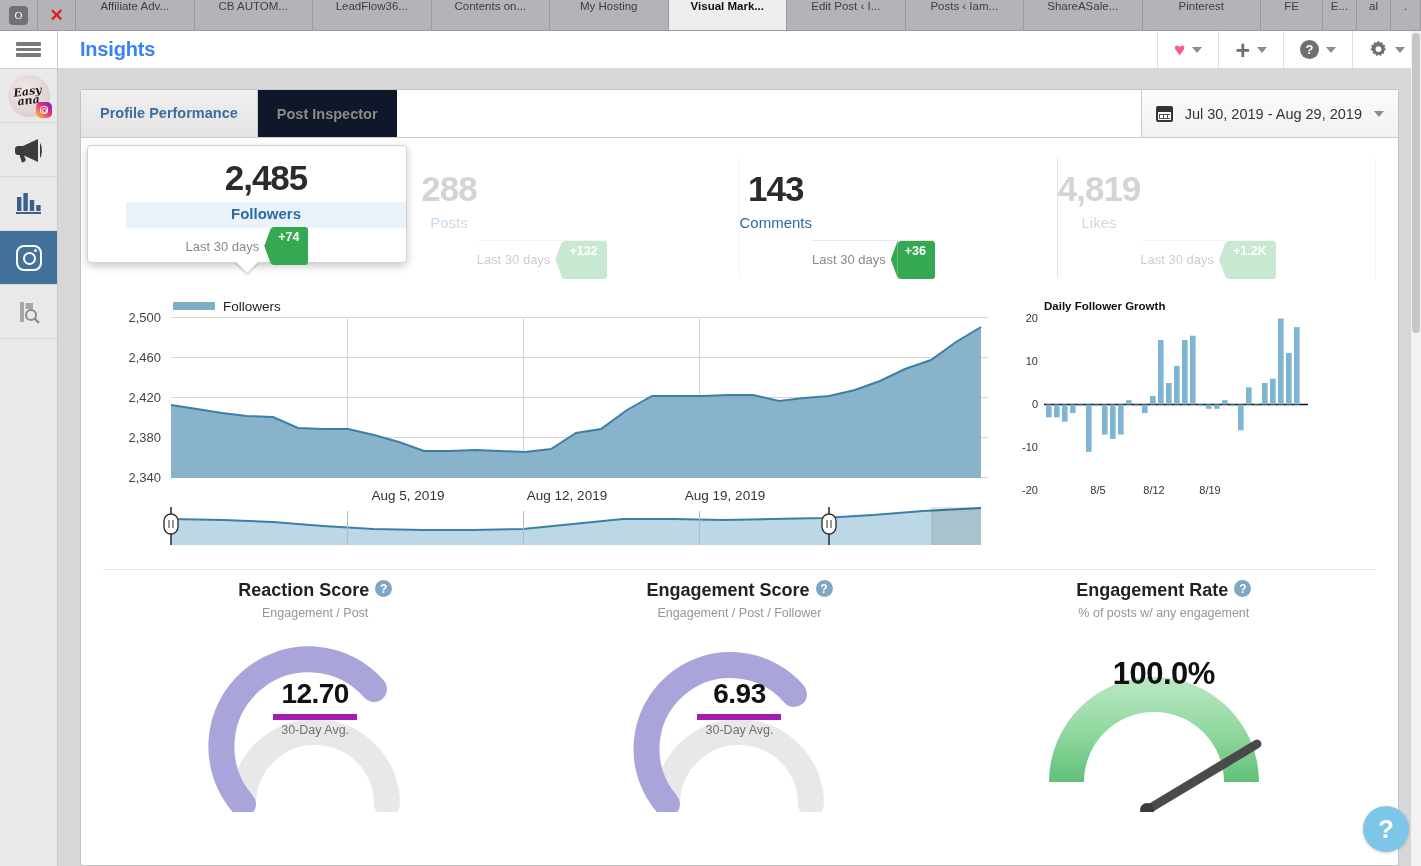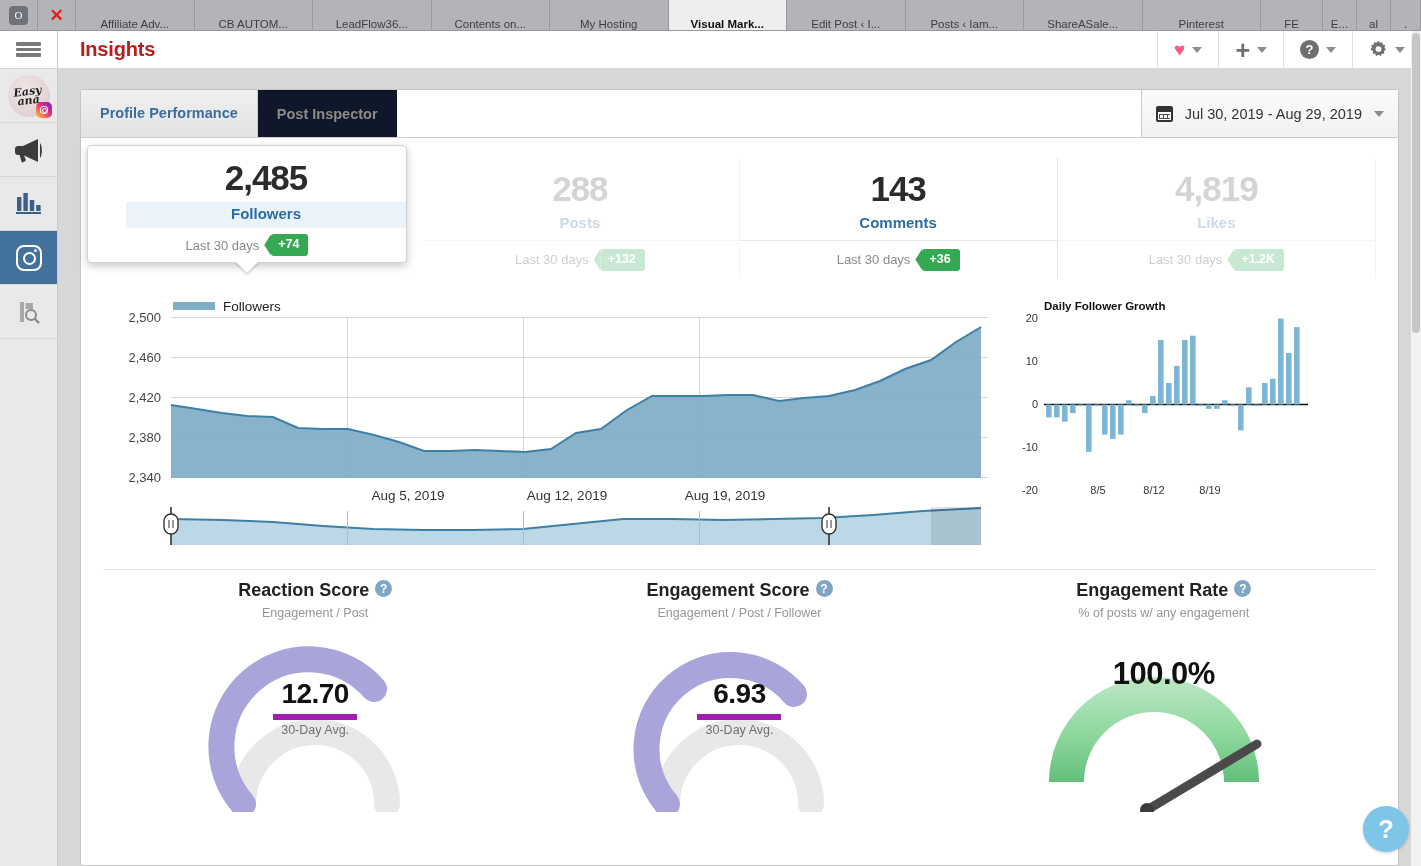--- a/index.html
+++ b/index.html
@@ -34,7 +34,7 @@
   .x-close { color: #e02020; font-size: 17px; font-weight: bold; line-height: 1; }
   .tab {
     flex: 1 1 0; min-width: 0;
-    display: flex; align-items: flex-end; justify-content: center;
+    display: flex; align-items: flex-start; justify-content: center;
     font-size: 11.5px; color: #3e3e42;
     border-right: 1px solid #9a9a9e;
     background: #b4b4b8;

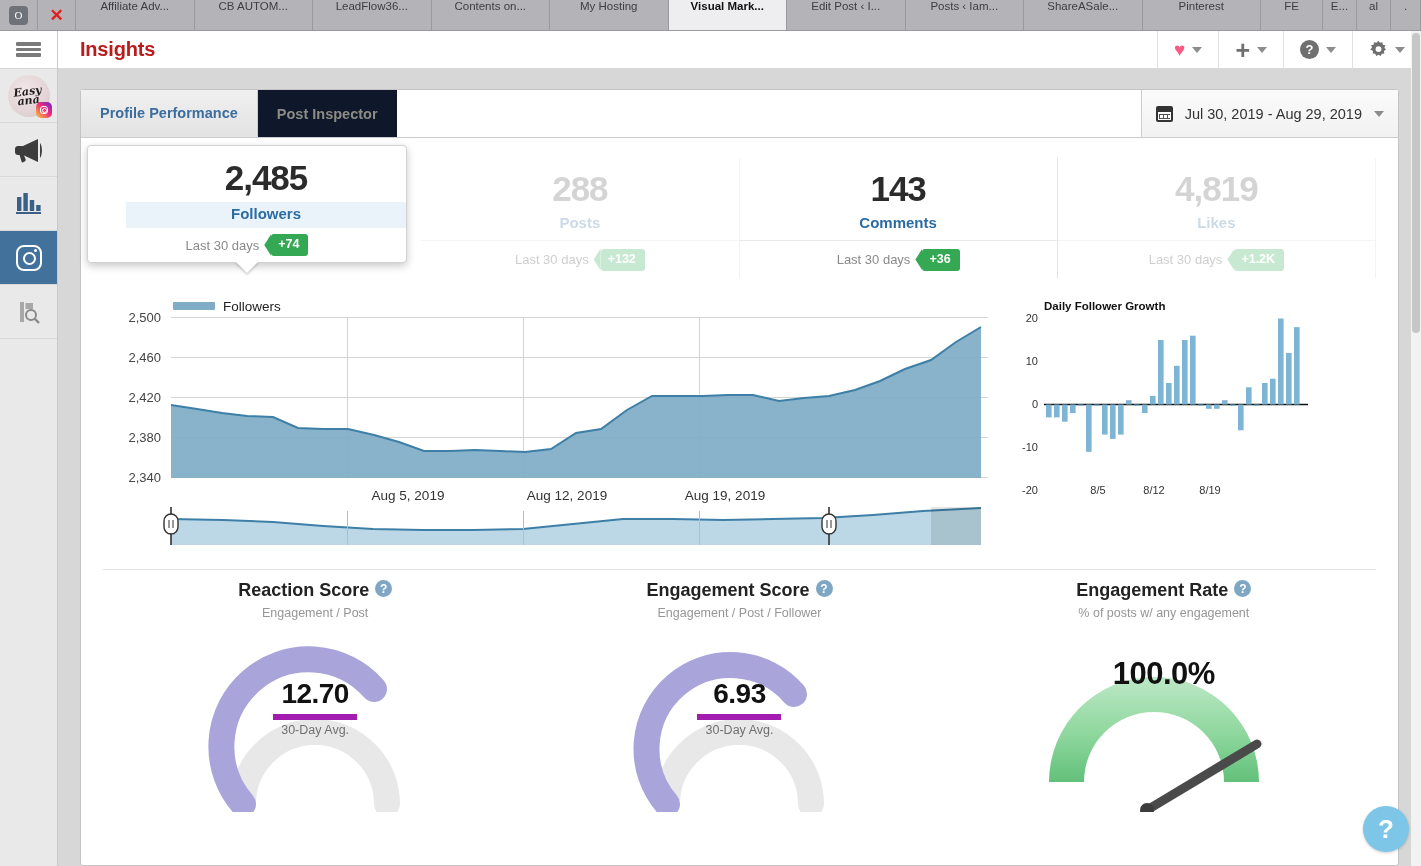--- a/index.html
+++ b/index.html
@@ -104,7 +104,7 @@
     height: 38px; background: #fff; border-bottom: 1px solid #d8d8d8;
     display: flex; align-items: center; position: relative;
   }
-  #page-title { font-size: 20px; font-weight: bold; color: #b91c1c; margin-left: 22px; letter-spacing: -0.2px; }
+  #page-title { font-size: 20px; font-weight: bold; color: #3b82f6; margin-left: 22px; letter-spacing: -0.2px; }
   #appbar-right { margin-left: auto; display: flex; height: 38px; align-items: stretch; }
   .abtn {
     display: flex; align-items: center; gap: 7px;

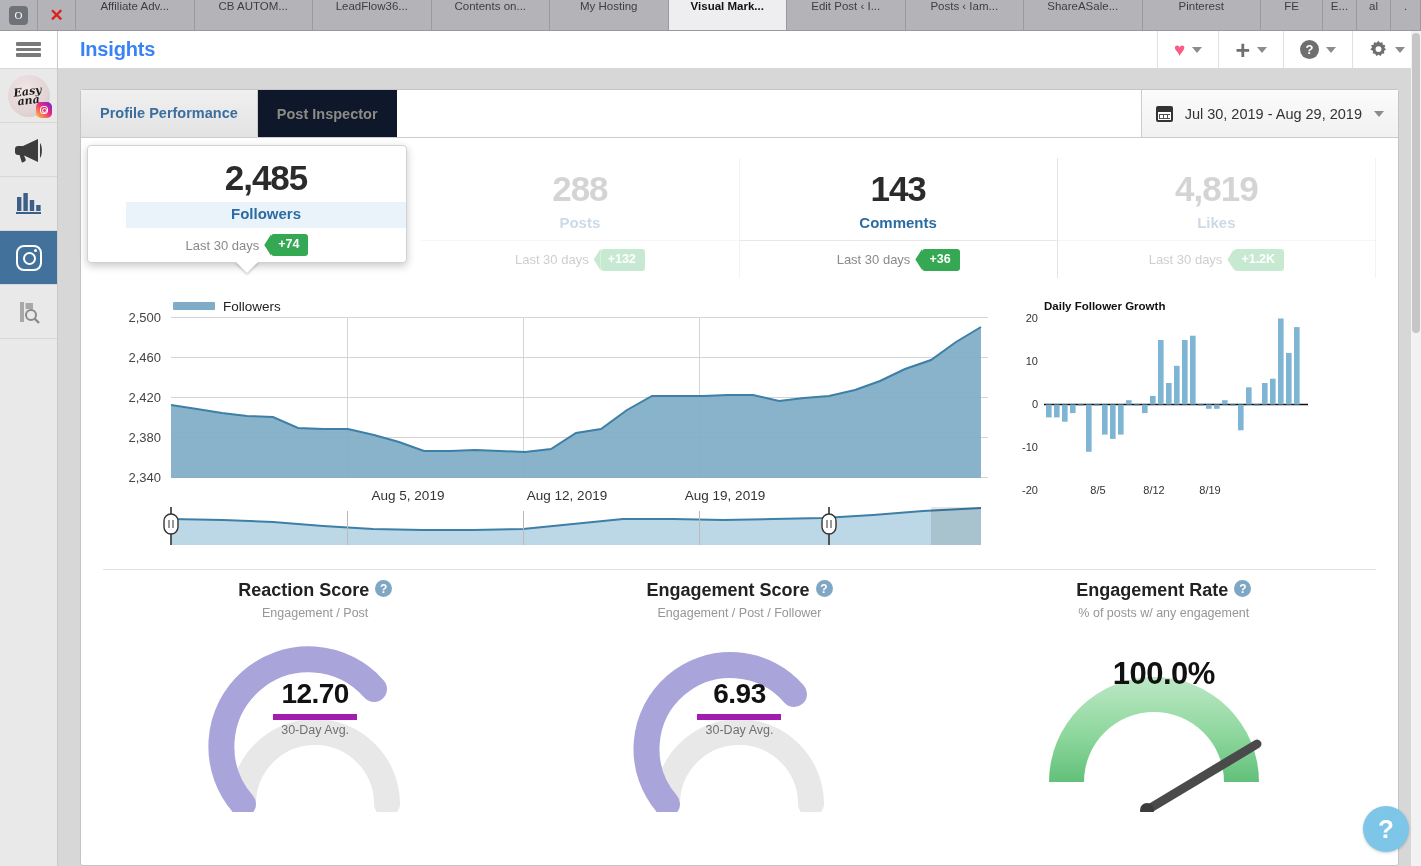--- a/index.html
+++ b/index.html
@@ -160,7 +160,7 @@
   #kpis { display: flex; height: 120px; margin: 20px 22px 0 22px; position: relative; }
   .kpi {
     flex: 1 1 0; border-right: 1px solid #e4e4e4; text-align: center; position: relative;
-    display:flex; flex-direction:column;
+    display:flex; flex-direction:row;
   }
   .kpi:last-child { border-right: none; }
   .kpi-top { padding-top: 13px; }

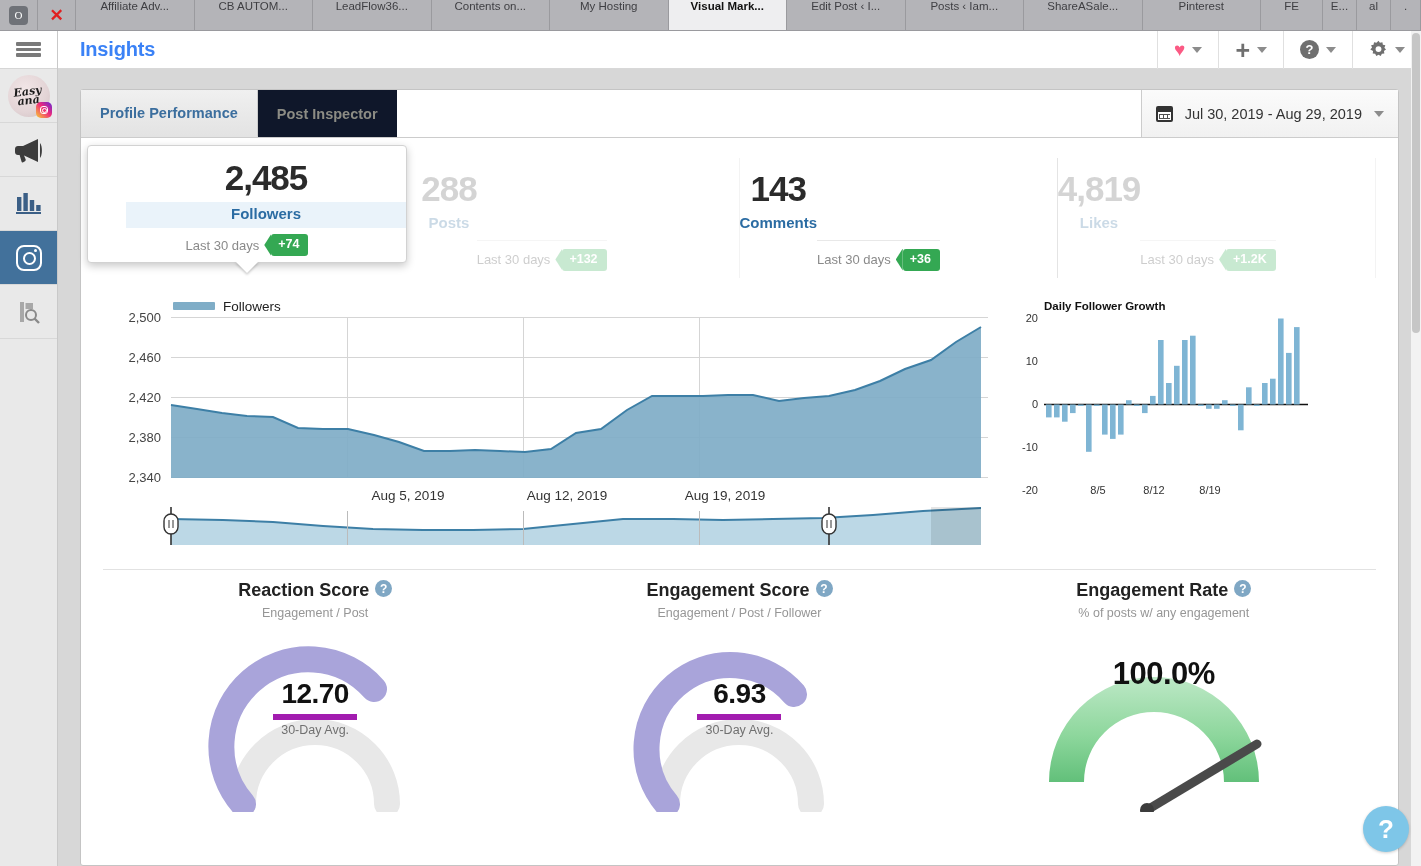--- a/index.html
+++ b/index.html
@@ -165,7 +165,7 @@
   .kpi:last-child { border-right: none; }
   .kpi-top { padding-top: 13px; }
   .kpi-num { font-size: 35px; font-weight: bold; color: #2b2b2b; letter-spacing: -1px; line-height: 1.05; }
-  .kpi-lbl { font-size: 15px; font-weight: bold; color: #2b6ca3; margin-top: 6px; }
+  .kpi-lbl { font-size: 15px; font-weight: normal; color: #2b6ca3; margin-top: 6px; }
   .kpi-foot {
     margin-top: auto; border-top: 1px solid #e8e8e8; height: 38px;
     display:flex; align-items:center; justify-content:center; gap: 12px;

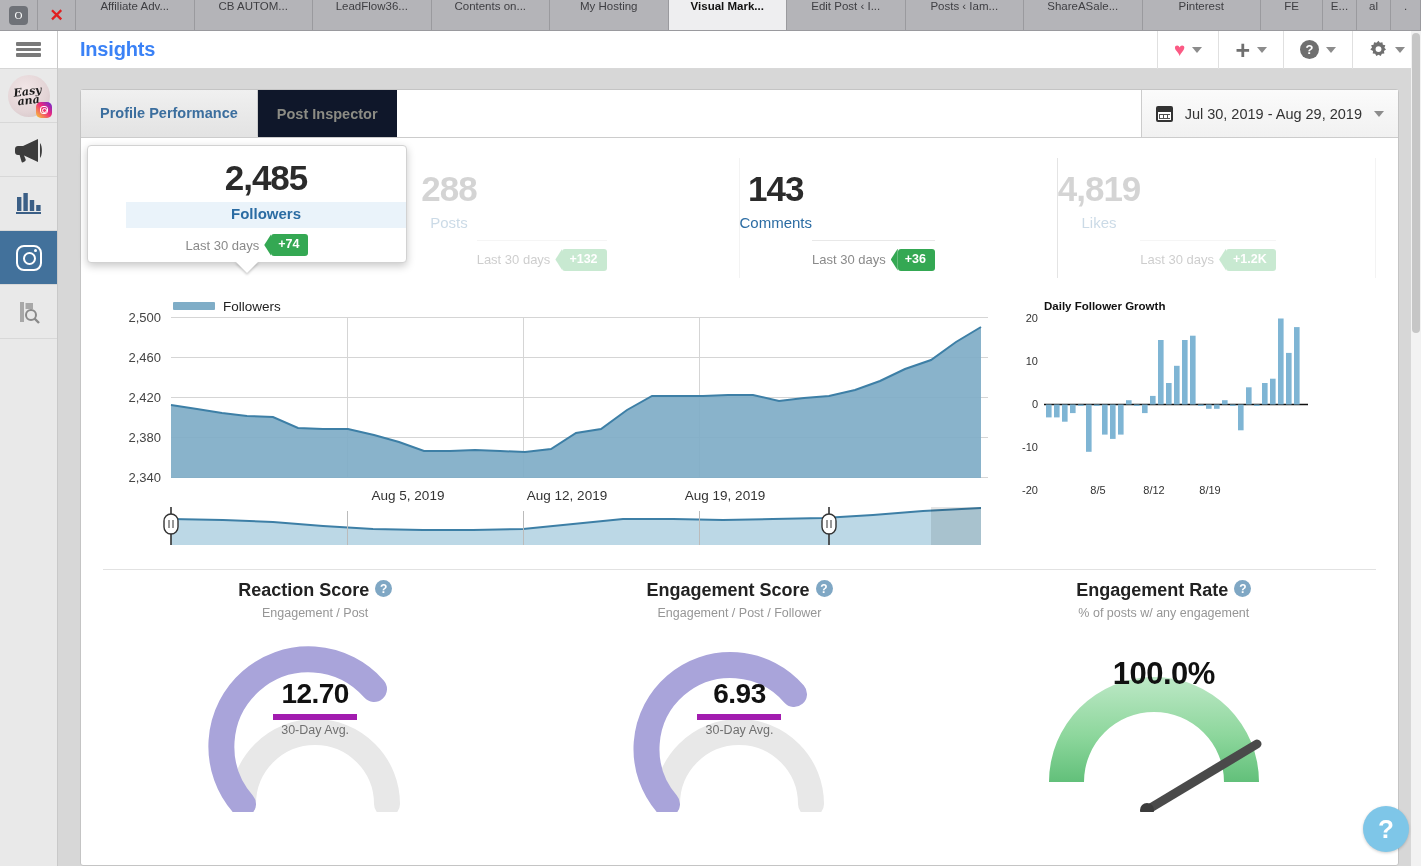--- a/index.html
+++ b/index.html
@@ -173,7 +173,7 @@
   }
   .pill {
     background: #34a853; color: #fff; font-size: 12.5px; font-weight: bold;
-    padding: 3px 9px 5px 7px; border-radius: 3px; position: relative; text-align: right;
+    padding: 3px 9px 21px 7px; border-radius: 3px; position: relative; text-align: right;
   }
   .pill::before {
     content:""; position:absolute; left:-7px; top:0; bottom:0; width:7px;

